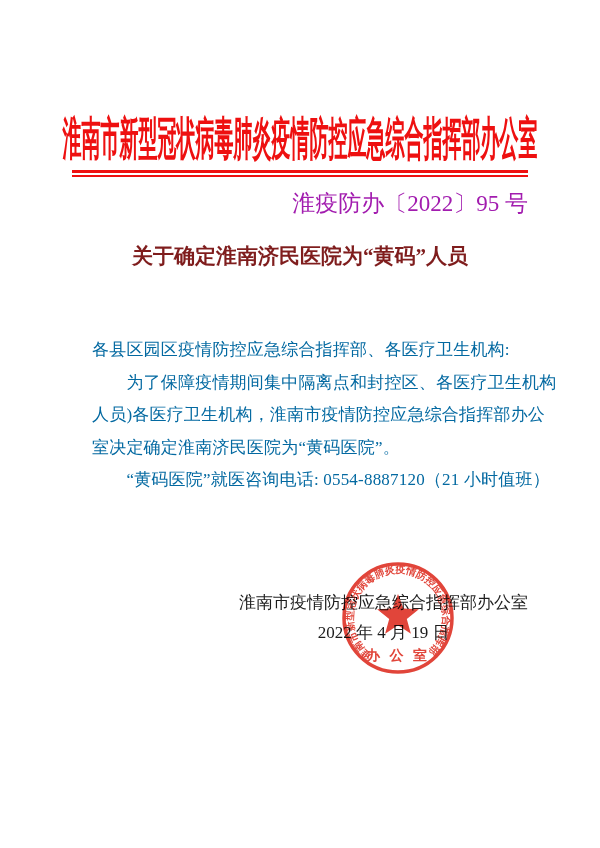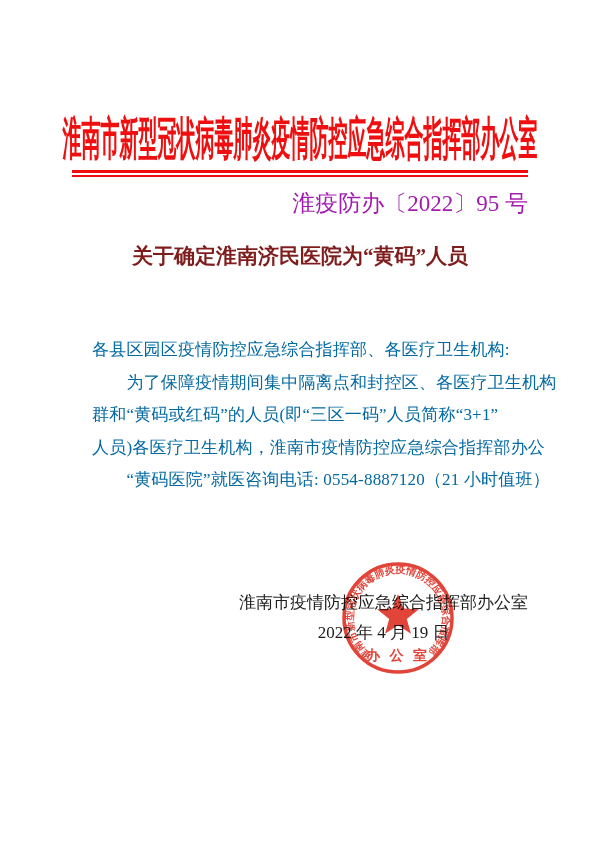--- a/index.html
+++ b/index.html
@@ -139,7 +139,6 @@
   <div class="body-text">
     <div class="body-line">各县区园区疫情防控应急综合指挥部、各医疗卫生机构:</div>
     <div class="body-line">　　为了保障疫情期间集中隔离点和封控区、各医疗卫生机构</div>
-    <div class="body-line">群和“黄码或红码”的人员(即“三区一码”人员简称“3+1”</div>
     <div class="body-line">人员)各医疗卫生机构，淮南市疫情防控应急综合指挥部办公</div>
     <div class="body-line">　　“黄码医院”就医咨询电话: 0554-8887120（21 小时值班）</div>
   </div>

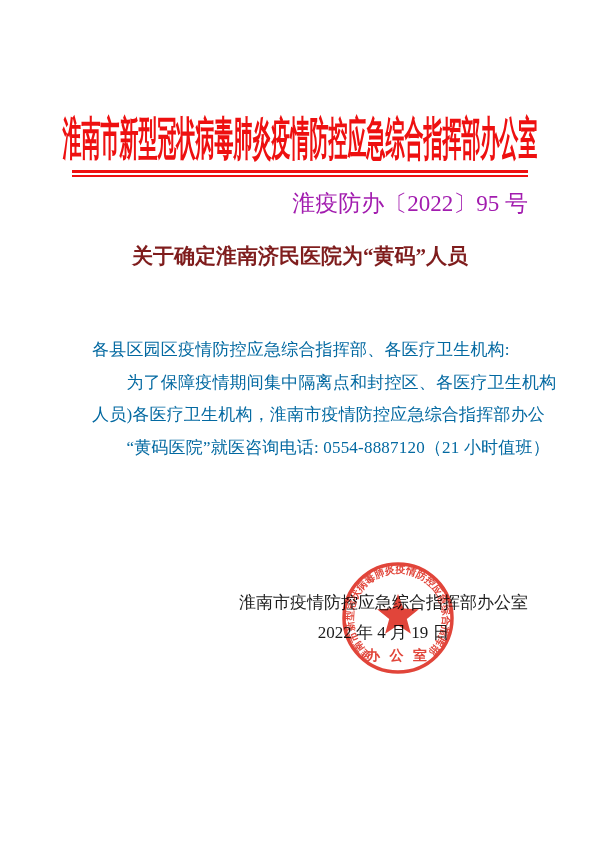--- a/index.html
+++ b/index.html
@@ -140,6 +140,7 @@
     <div class="body-line">各县区园区疫情防控应急综合指挥部、各医疗卫生机构:</div>
     <div class="body-line">　　为了保障疫情期间集中隔离点和封控区、各医疗卫生机构</div>
     <div class="body-line">人员)各医疗卫生机构，淮南市疫情防控应急综合指挥部办公</div>
+    <div class="body-line">室决定确定淮南济民医院为“黄码医院”。</div>
     <div class="body-line">　　“黄码医院”就医咨询电话: 0554-8887120（21 小时值班）</div>
   </div>
 

